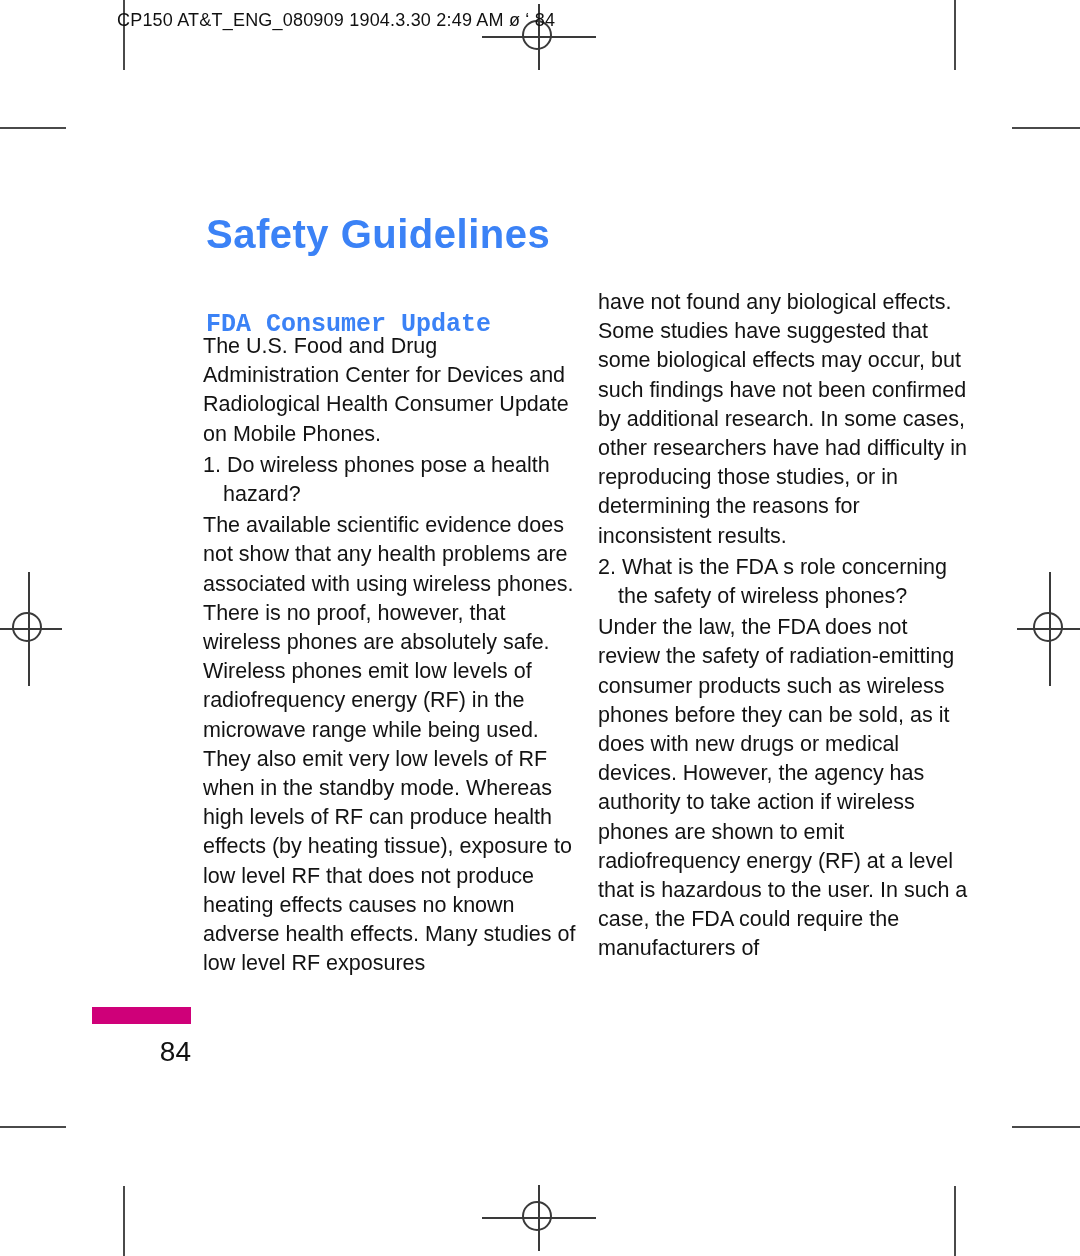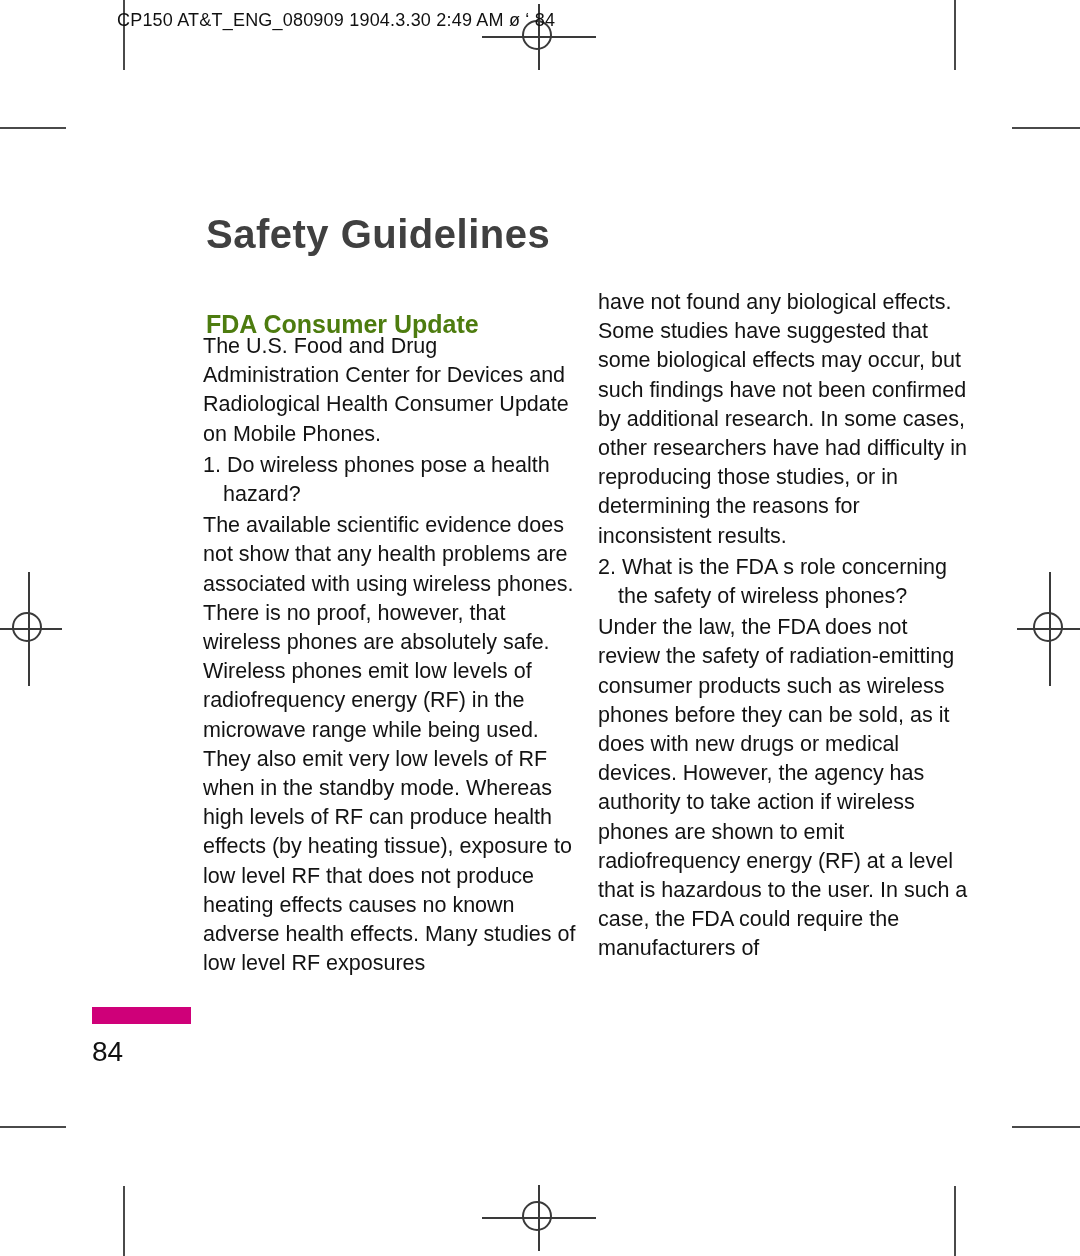--- a/index.html
+++ b/index.html
@@ -74,7 +74,7 @@
     left: 206px;
     top: 185px;
     font-size: 40px;
-    color: #404040;
+    color: #3b82f6;
     letter-spacing: 0.5px;
     white-space: nowrap;
   }

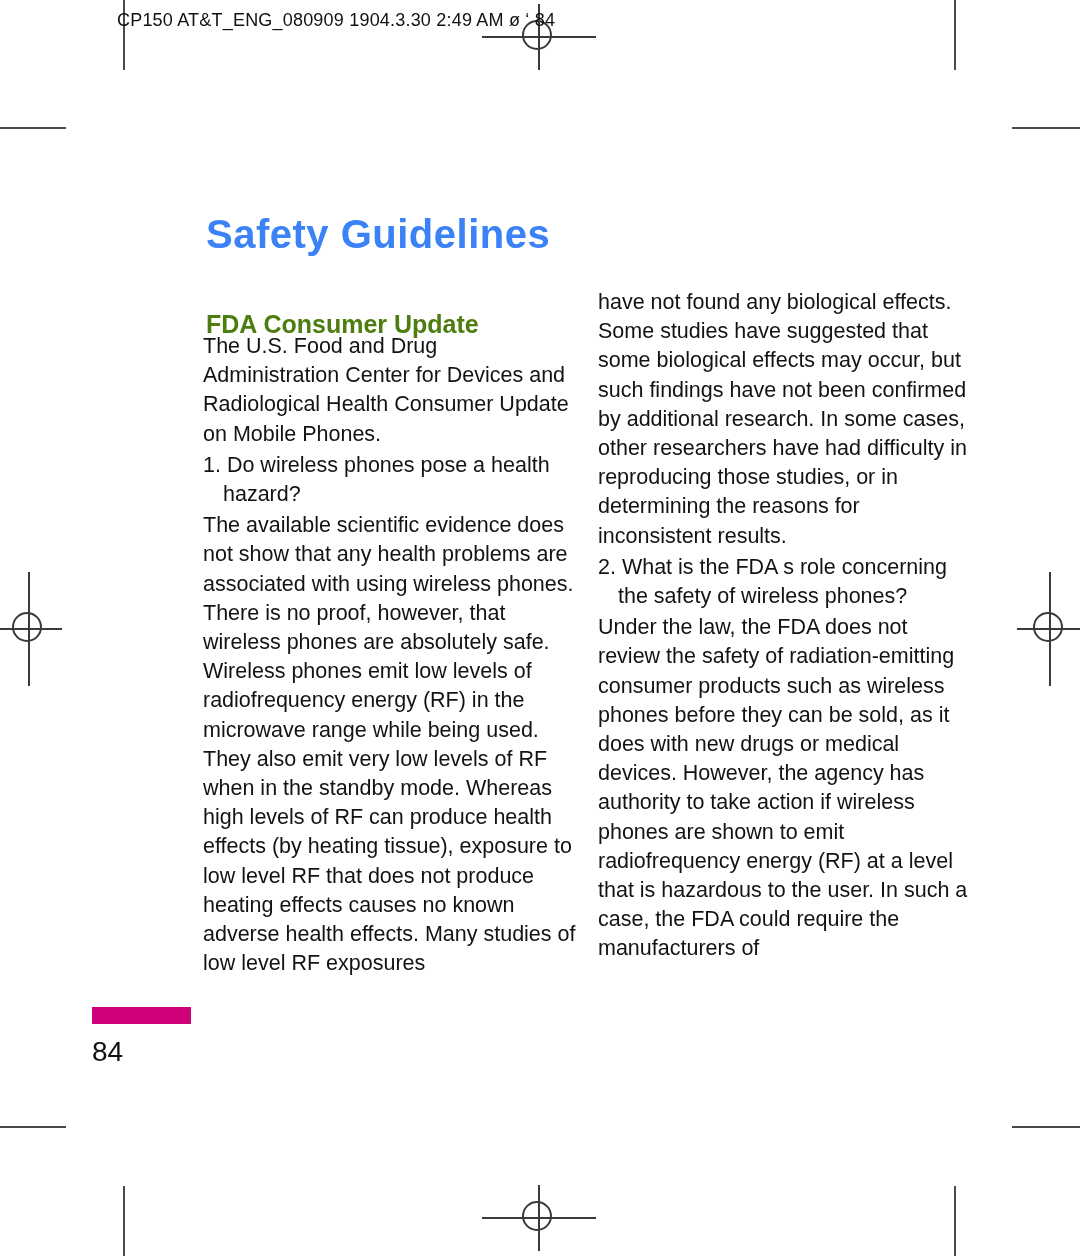--- a/index.html
+++ b/index.html
@@ -84,8 +84,9 @@
     left: 206px;
     top: 289px;
     font-size: 25px;
-    color: #4d7c0f;
+    color: #3b82f6;
     white-space: nowrap;
+    font-family: Liberation Mono, monospace;
   }
 
   .col {

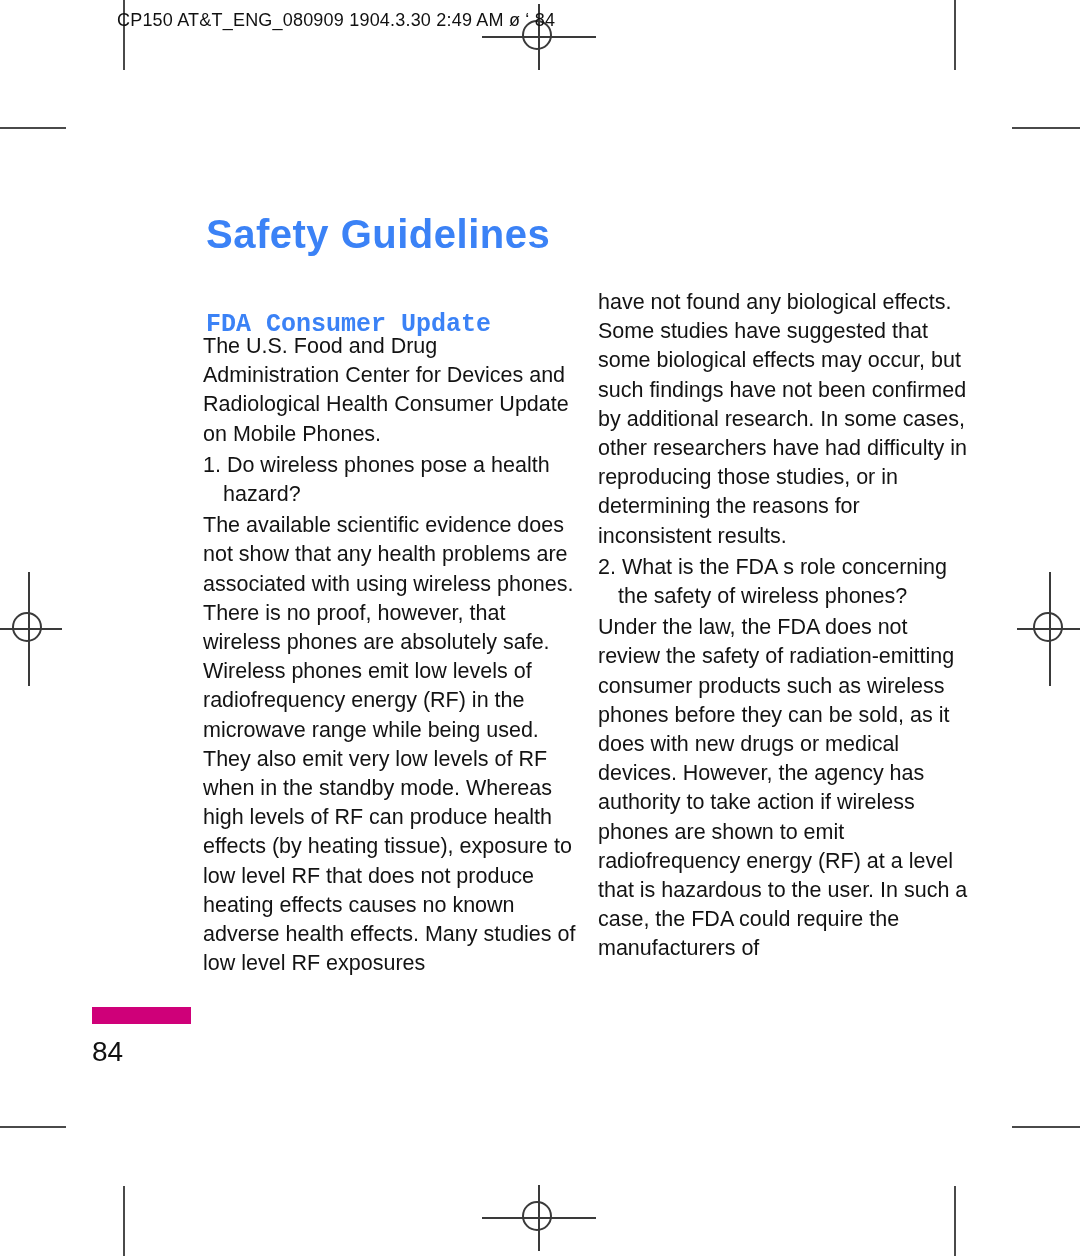--- a/index.html
+++ b/index.html
@@ -121,7 +121,7 @@
     left: 92px;
     top: 1036px;
     width: 99px;
-    text-align: left;
+    text-align: right;
     font-size: 28px;
     color: #111;
     z-index: 4;

